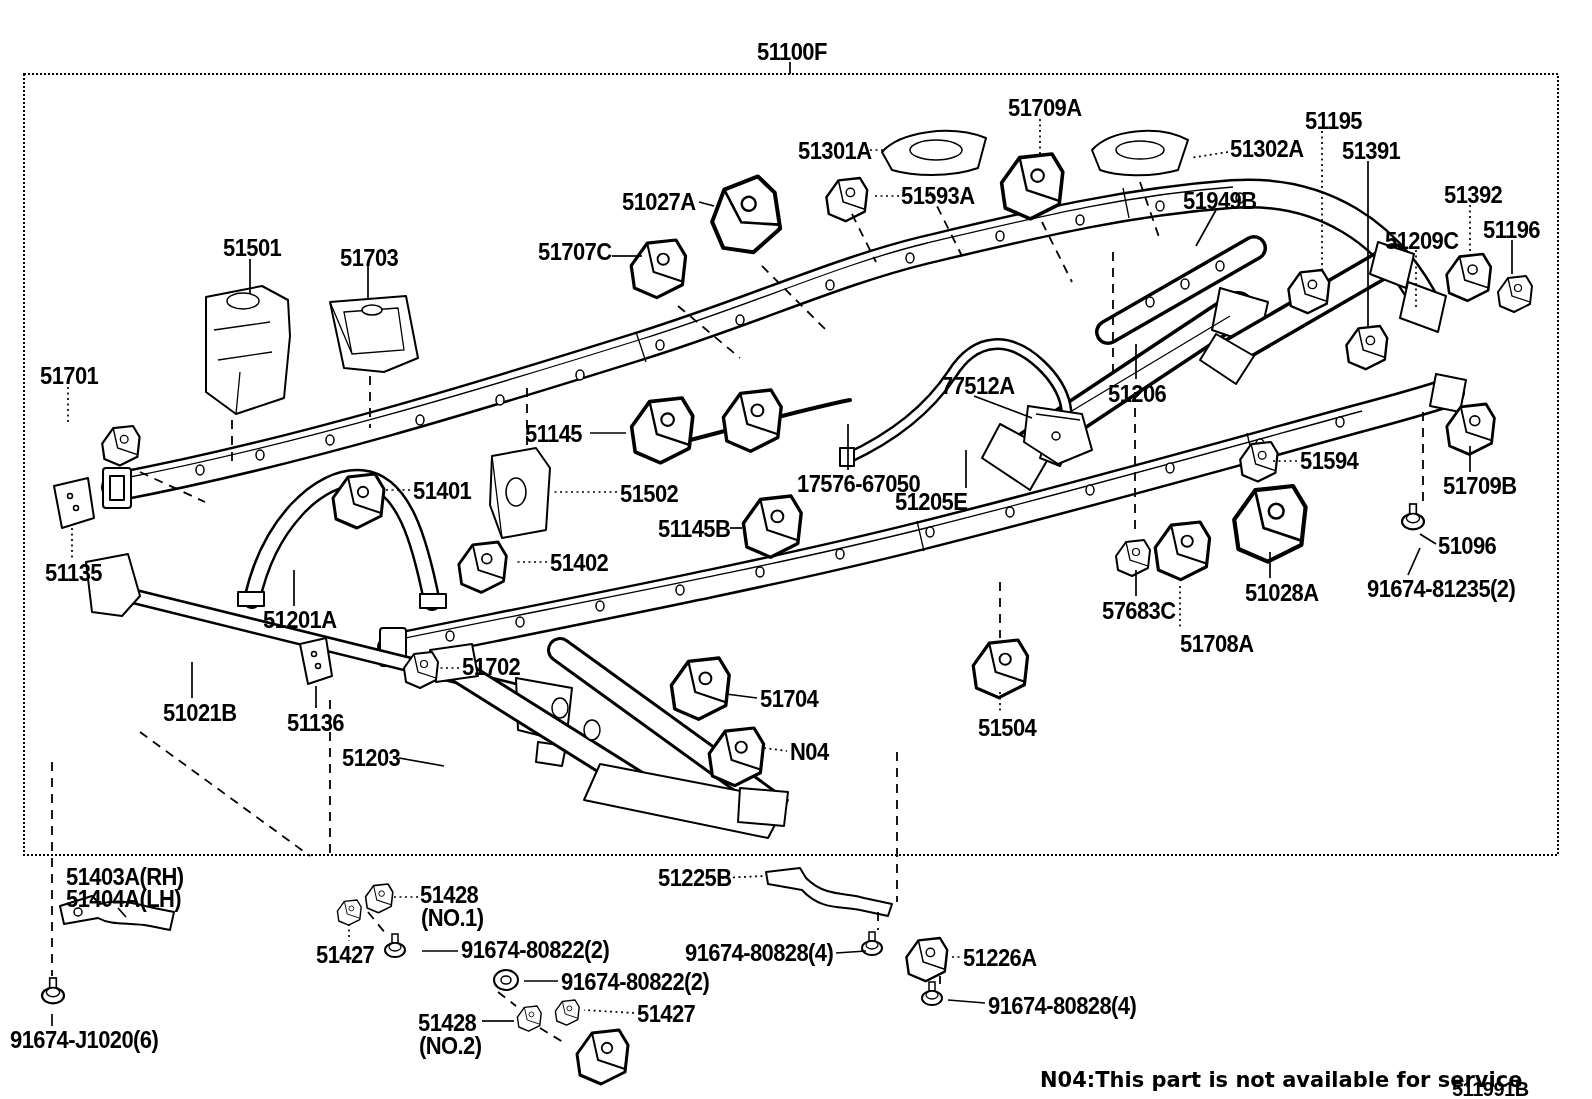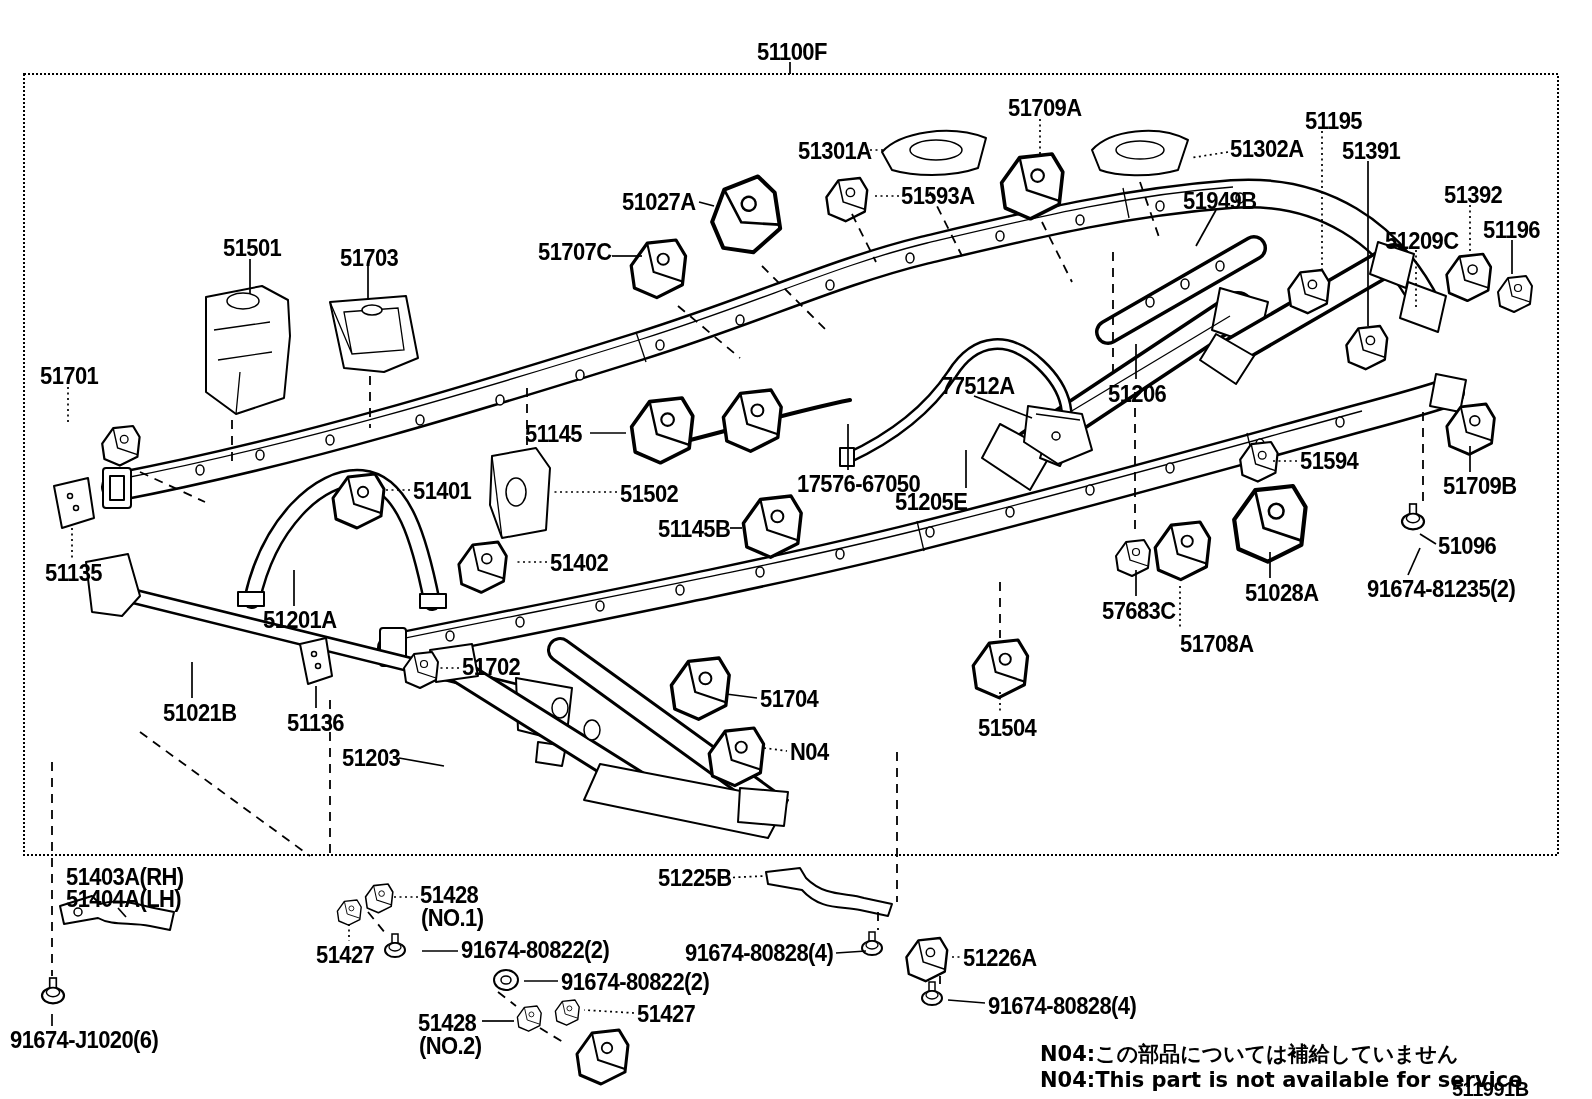--- a/index.html
+++ b/index.html
@@ -339,7 +339,6 @@
       <div class="lbl" style="left: 10px; top: 1028px;">91674-J1020(6)</div>
     </div>
 
-  <div class="note" style="left:1040px;top:1043px">N04:この部品については補給していません</div>
   <div class="note" style="left:1040px;top:1069px">N04:This part is not available for service</div>
   <div class="code" style="left:1452px;top:1078px">511991B</div>
 </div>

